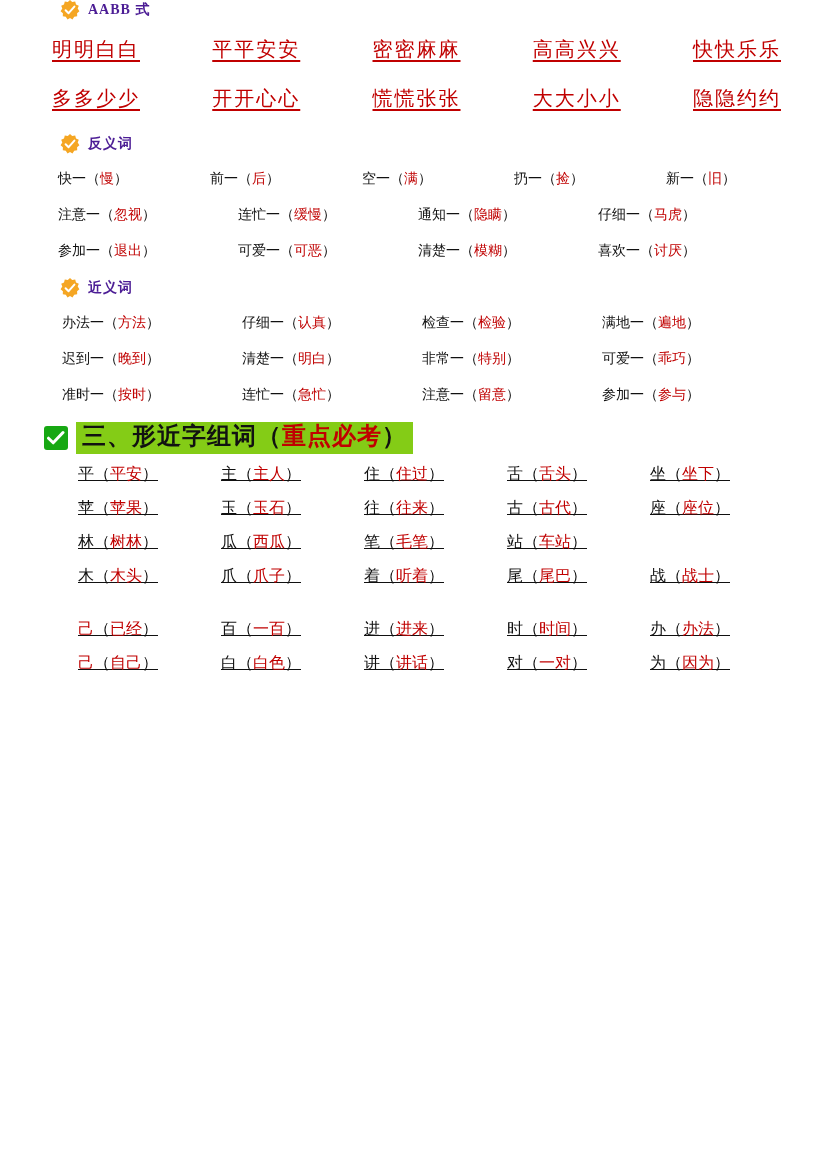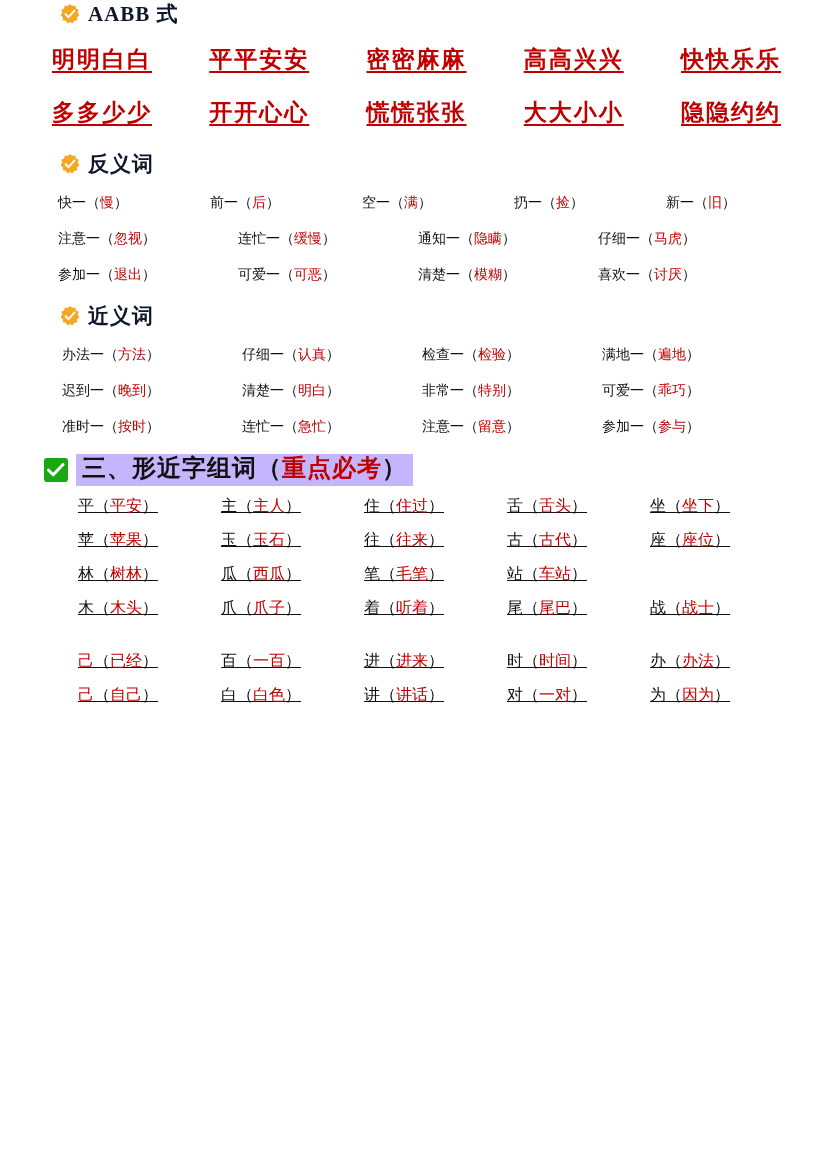--- a/index.html
+++ b/index.html
@@ -38,10 +38,10 @@
   }
   .badge-star svg { display: block; }
   .sec-title {
-    font-size: 21px;
+    font-size: 14px;
     font-weight: bold;
     letter-spacing: 1px;
-    color: #0f172a;
+    color: #4c1d95;
     font-family: "Liberation Serif", "DejaVu Serif", serif;
   }
 

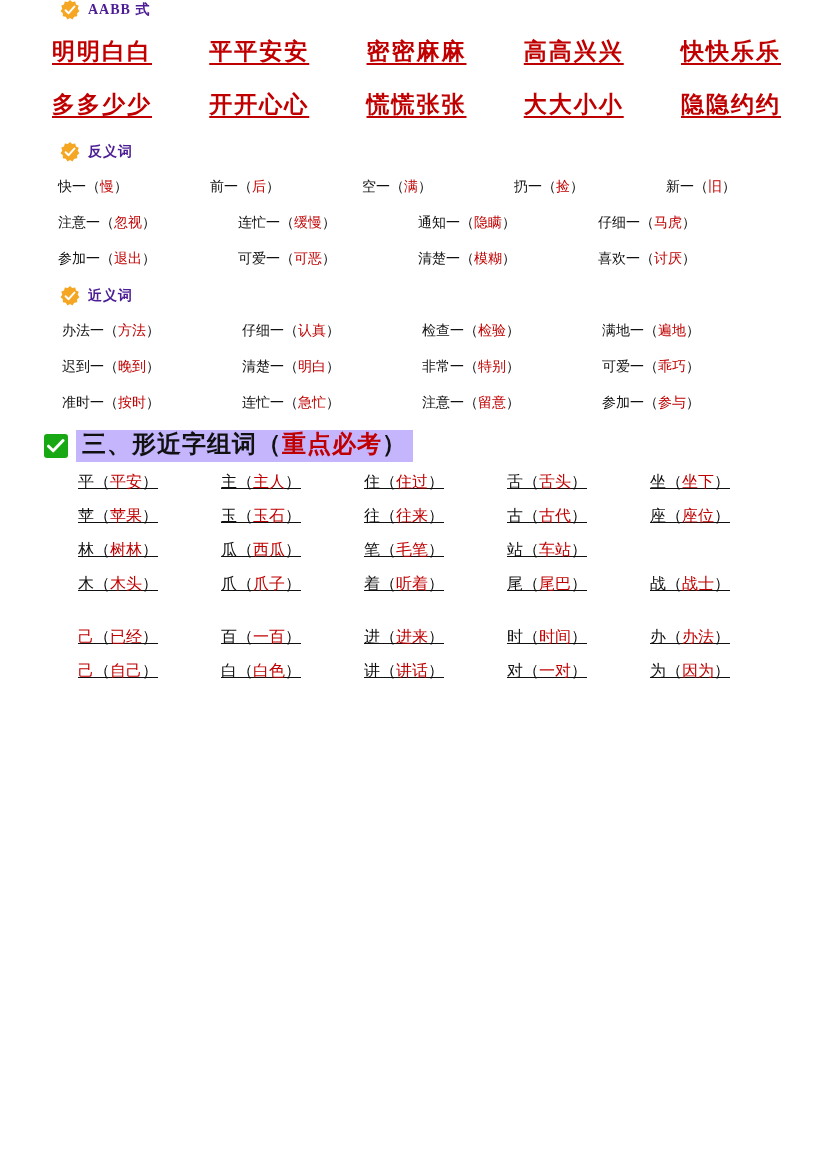--- a/index.html
+++ b/index.html
@@ -83,8 +83,8 @@
   }
   .aabb-item {
     color: #c00000;
-    font-size: 23px;
-    font-weight: bold;
+    font-size: 20px;
+    font-weight: normal;
     letter-spacing: 2px;
     text-decoration: underline;
     text-underline-offset: 4px;

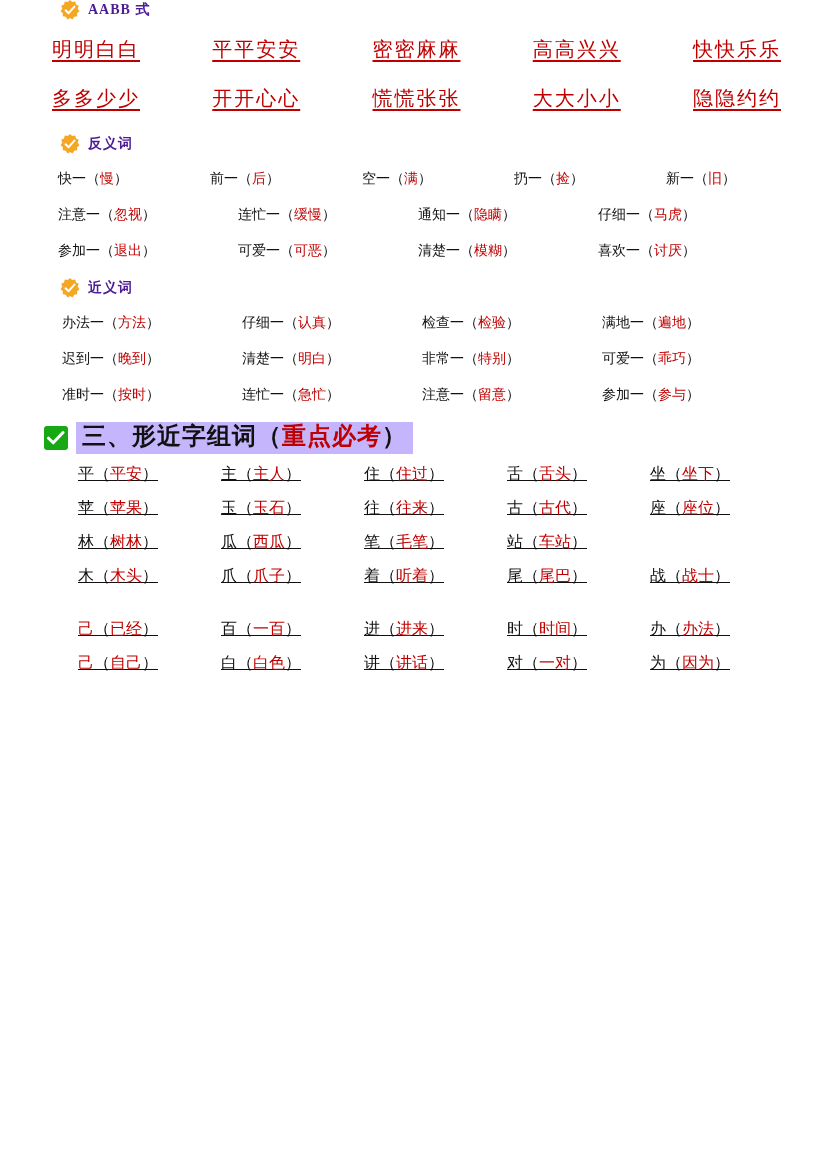--- a/index.html
+++ b/index.html
@@ -64,7 +64,7 @@
     font-size: 24px;
     font-weight: bold;
     letter-spacing: 1px;
-    background: #c4b5fd;
+    background: #84cc16;
     padding: 1px 6px 3px 6px;
     line-height: 1.15;
     white-space: nowrap;

